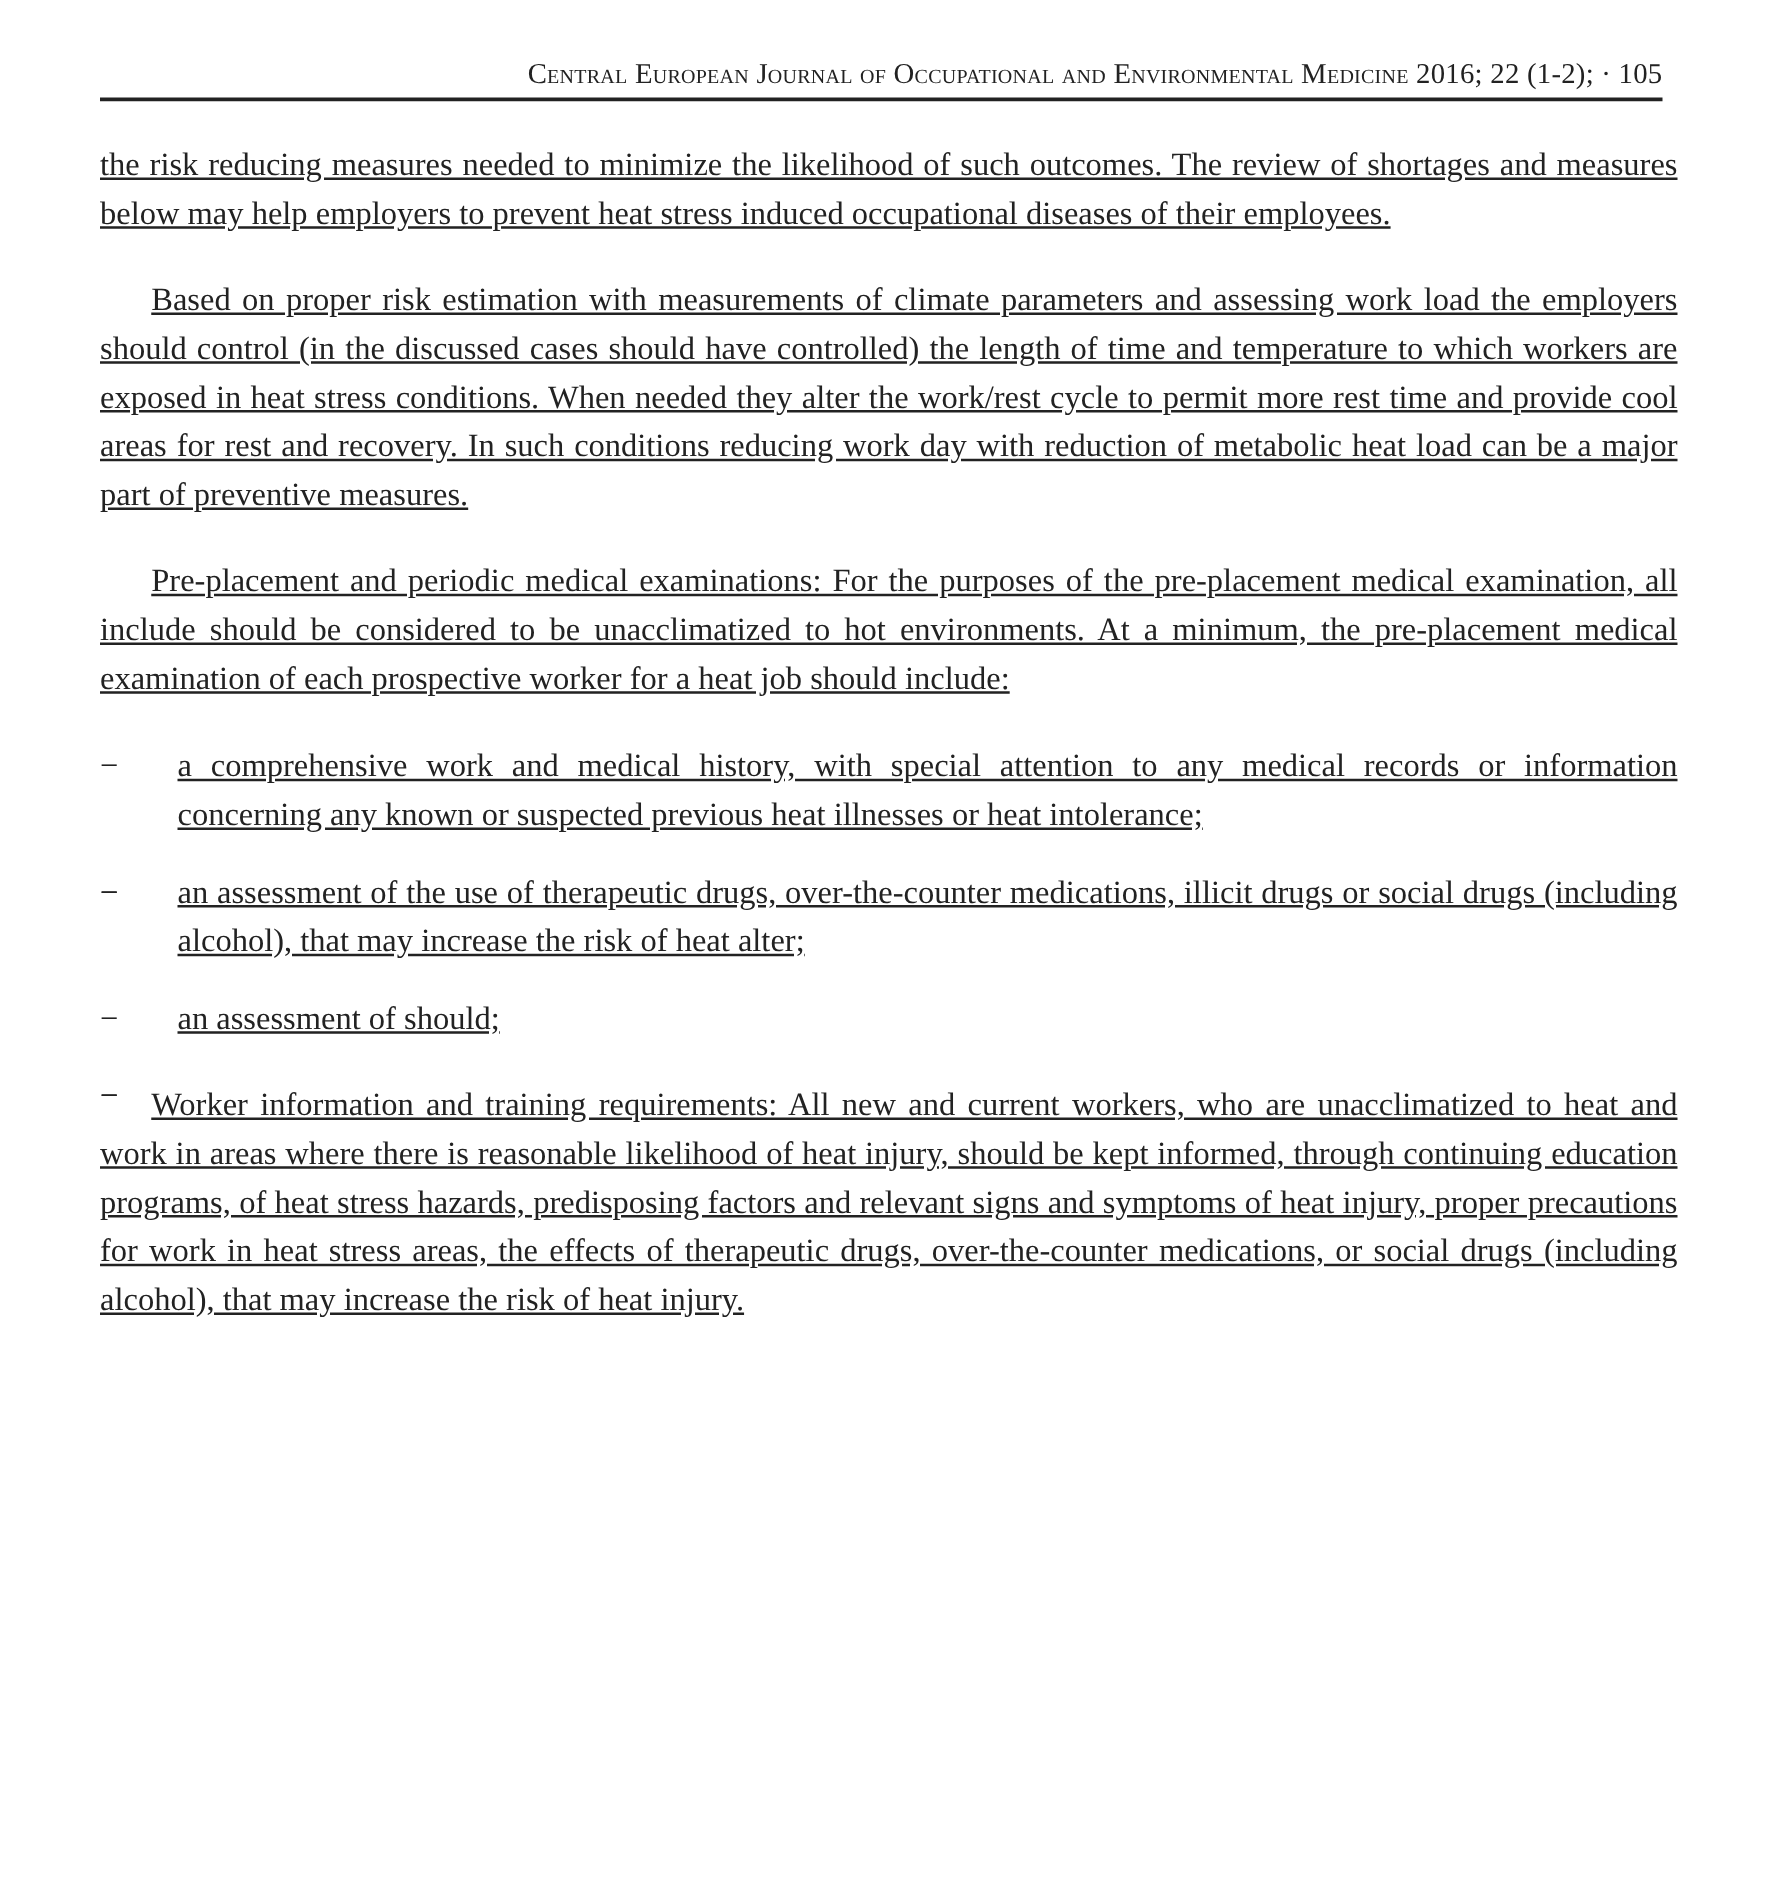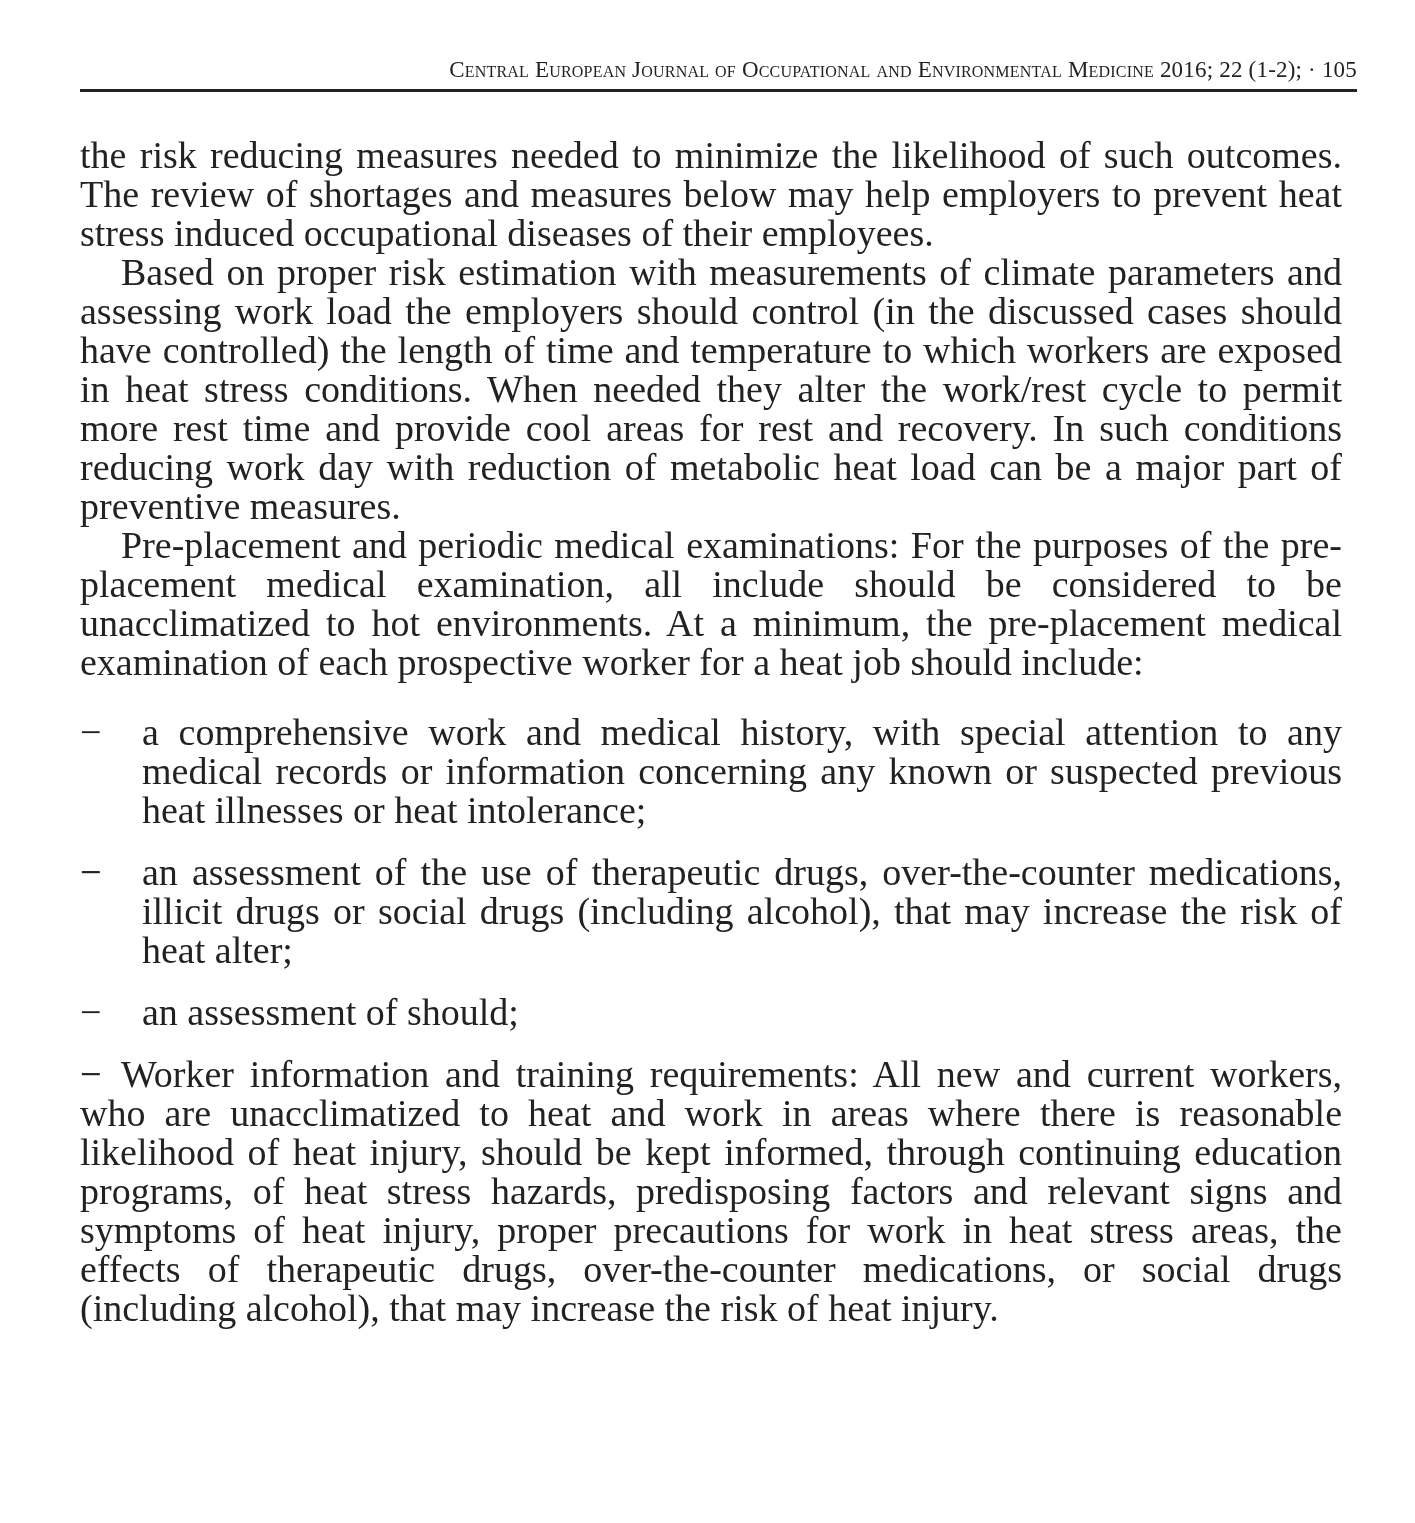--- a/index.html
+++ b/index.html
@@ -4,7 +4,7 @@
 <style>
   html, body { margin: 0; padding: 0; background: #ffffff; }
   body { width: 1415px; height: 1523px; position: relative; overflow: hidden; color: #222222; font-family: "Liberation Serif", serif; }
-  .header { position: absolute; left: 80px; right: 58px; top: 44px; height: 34px; border-bottom: 3px solid #222; margin-top: 11px; }
+  .header { position: absolute; left: 80px; right: 85px; top: 44px; height: 34px; border-bottom: 3px solid #222; }
   .header-text { position: absolute; right: 0; top: 2px; font-size: 23px; font-variant: small-caps; letter-spacing: 0.2px; white-space: nowrap; }
   .content { position: absolute; left: 80px; width: 1262px; top: 136px; font-size: 38px; line-height: 39px; }
   .content p { margin: 0; text-align: justify; }

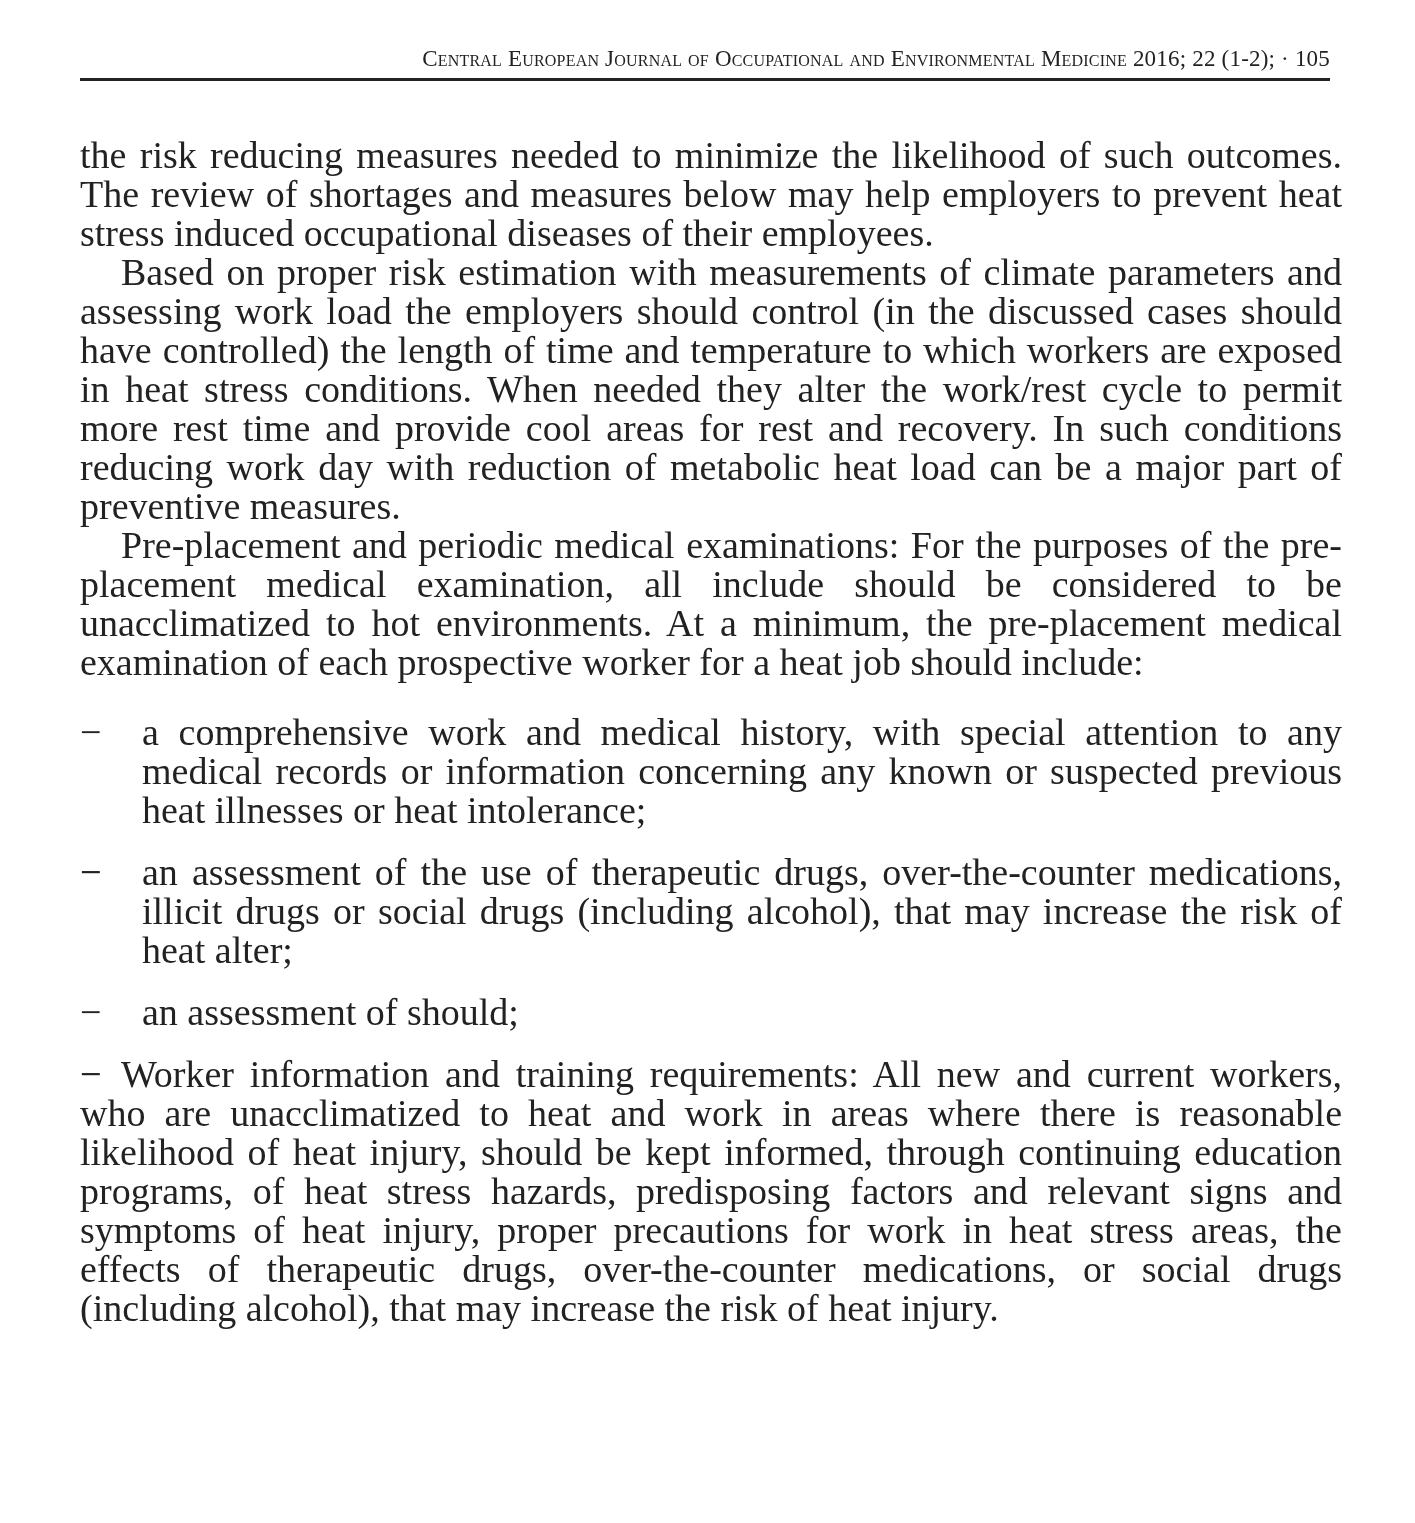--- a/index.html
+++ b/index.html
@@ -6,7 +6,7 @@
   body { width: 1415px; height: 1523px; position: relative; overflow: hidden; color: #222222; font-family: "Liberation Serif", serif; }
   .header { position: absolute; left: 80px; right: 85px; top: 44px; height: 34px; border-bottom: 3px solid #222; }
   .header-text { position: absolute; right: 0; top: 2px; font-size: 23px; font-variant: small-caps; letter-spacing: 0.2px; white-space: nowrap; }
-  .content { position: absolute; left: 80px; width: 1262px; top: 136px; font-size: 38px; line-height: 39px; }
+  .content { position: absolute; left: 80px; width: 1262px; top: 112px; font-size: 26px; line-height: 39px; text-decoration: underline; }
   .content p { margin: 0; text-align: justify; }
   .content p.indent { text-indent: 41px; }
   .list { margin: 31px 0 23px 0; padding: 0; list-style: none; }

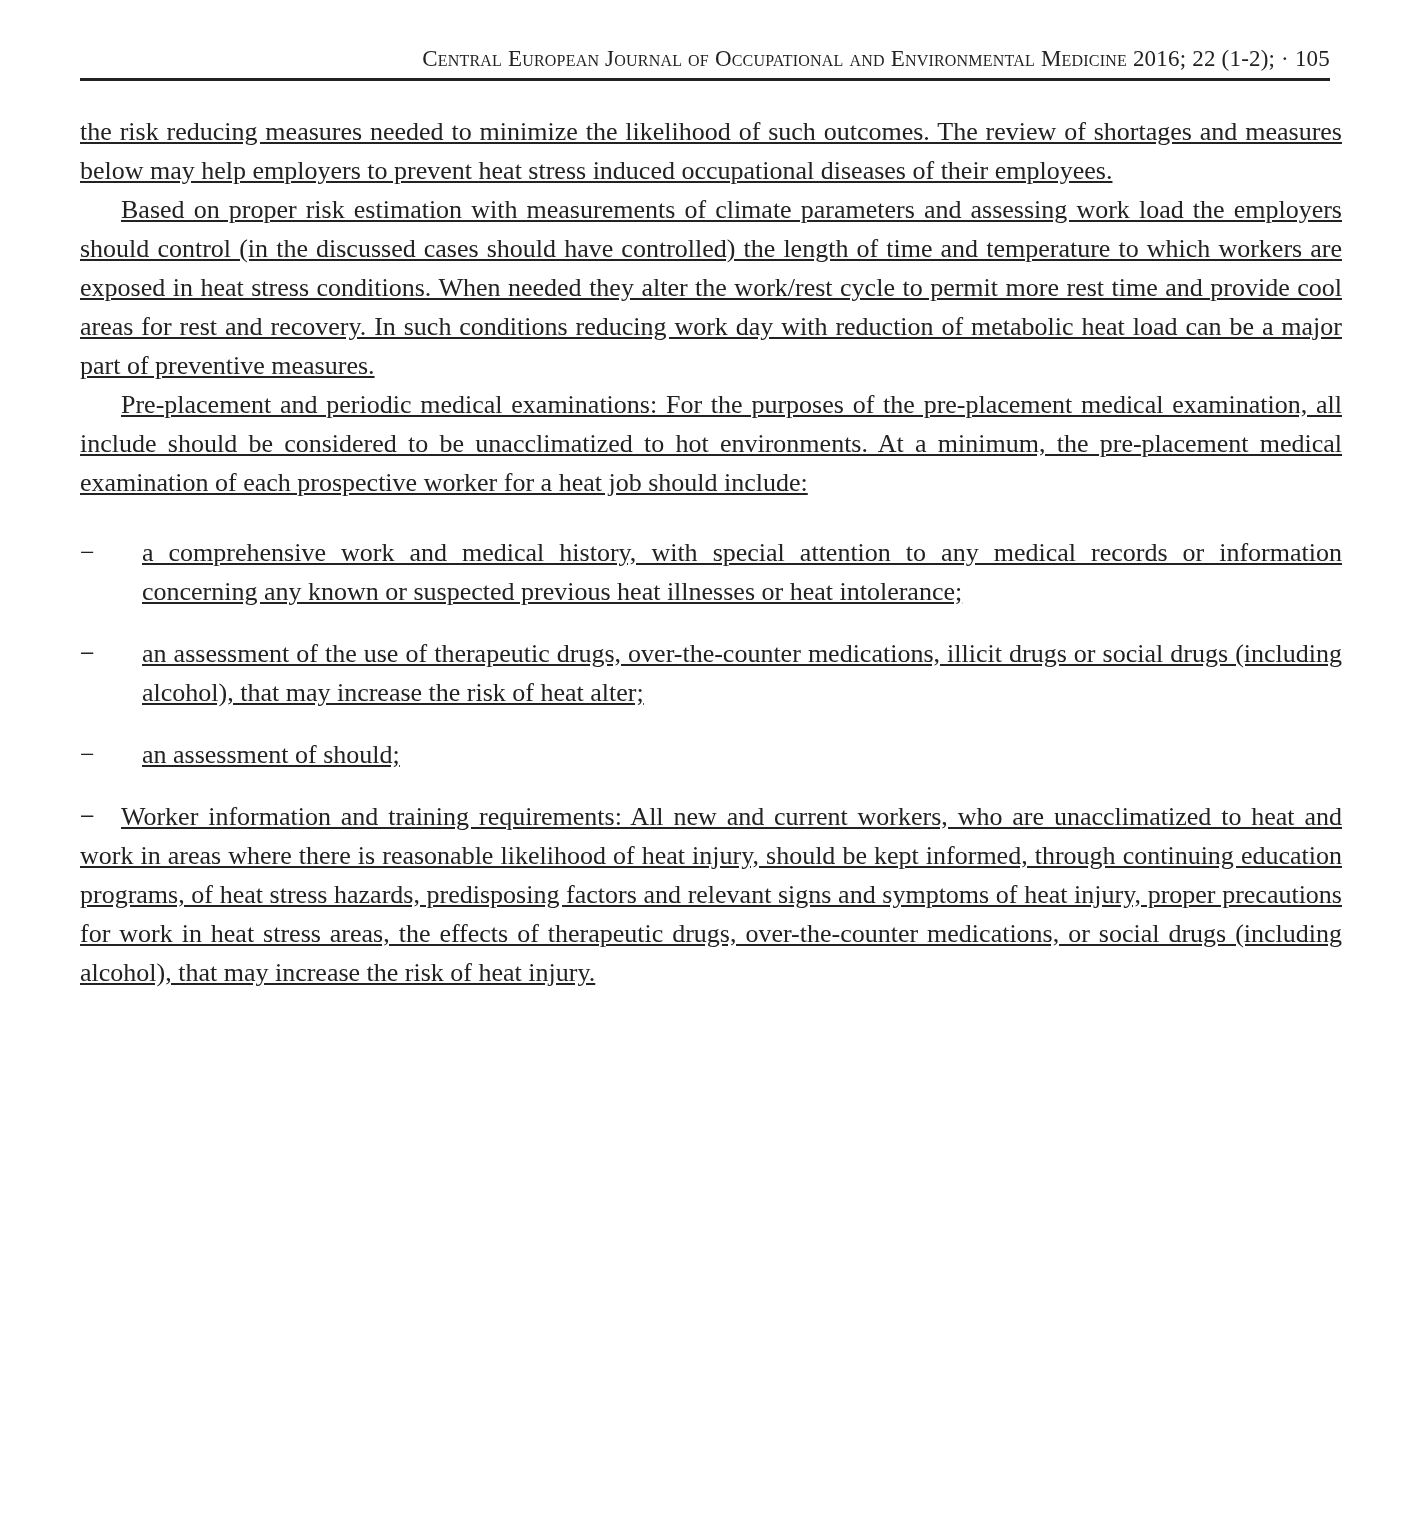--- a/index.html
+++ b/index.html
@@ -8,7 +8,7 @@
   .header-text { position: absolute; right: 0; top: 2px; font-size: 23px; font-variant: small-caps; letter-spacing: 0.2px; white-space: nowrap; }
   .content { position: absolute; left: 80px; width: 1262px; top: 112px; font-size: 26px; line-height: 39px; text-decoration: underline; }
   .content p { margin: 0; text-align: justify; }
-  .content p.indent { text-indent: 41px; }
+  .content p.indent { text-indent: 41px; margin-top: 30px; }
   .list { margin: 31px 0 23px 0; padding: 0; list-style: none; }
   .list li { position: relative; padding-left: 62px; margin-bottom: 23px; text-align: justify; }
   .list li .dash { position: absolute; left: 0; top: 0; }

